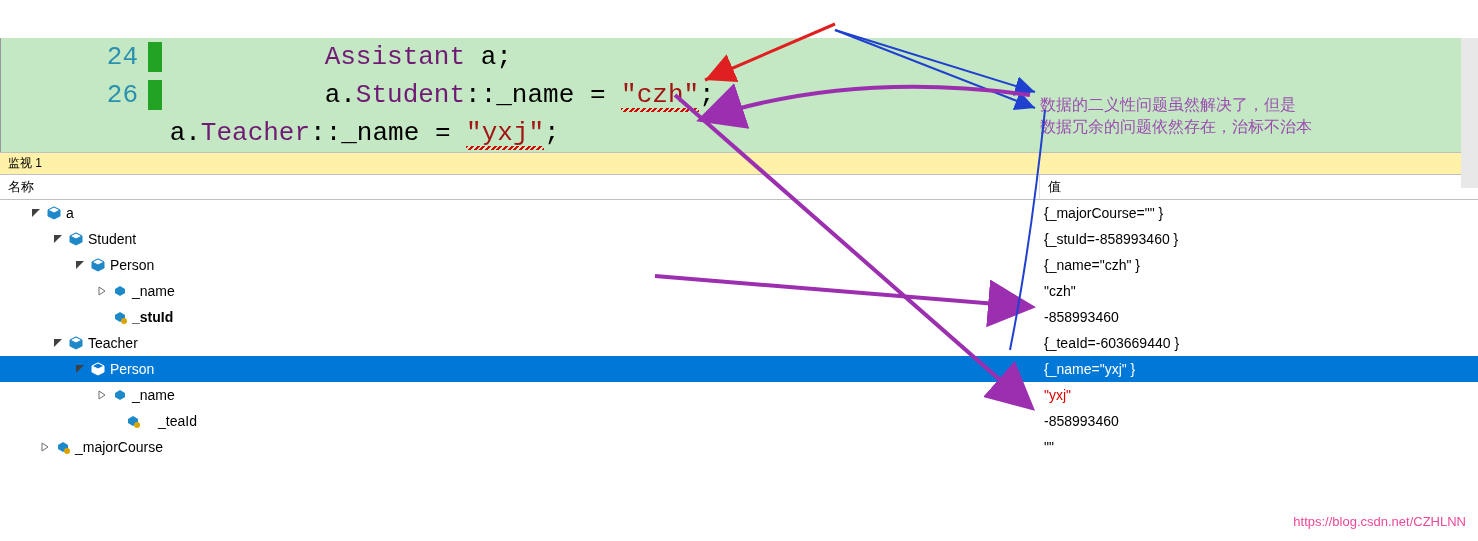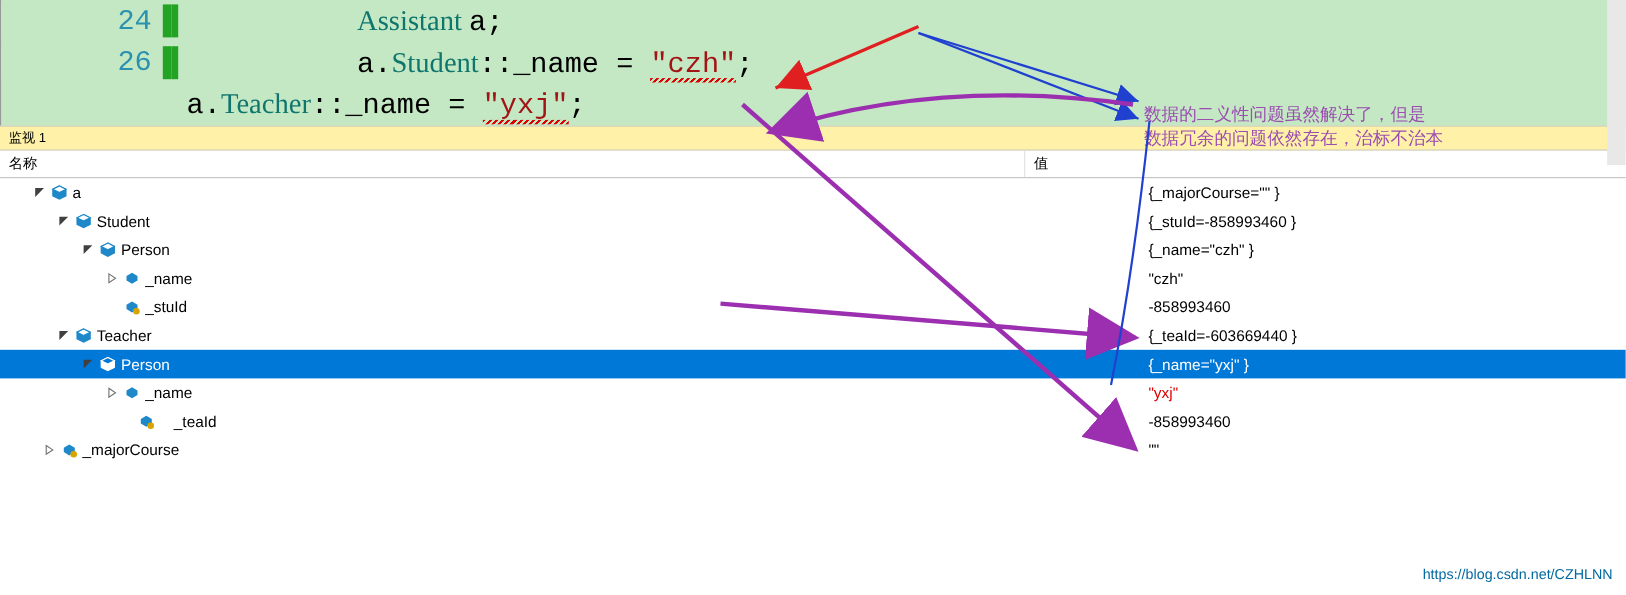--- a/index.html
+++ b/index.html
@@ -15,6 +15,7 @@
   background: #c4e8c4;
   position: relative;
   border-left: 1px solid #999;
+  margin-top: 38px;
 }
 .code-line {
   display: flex;

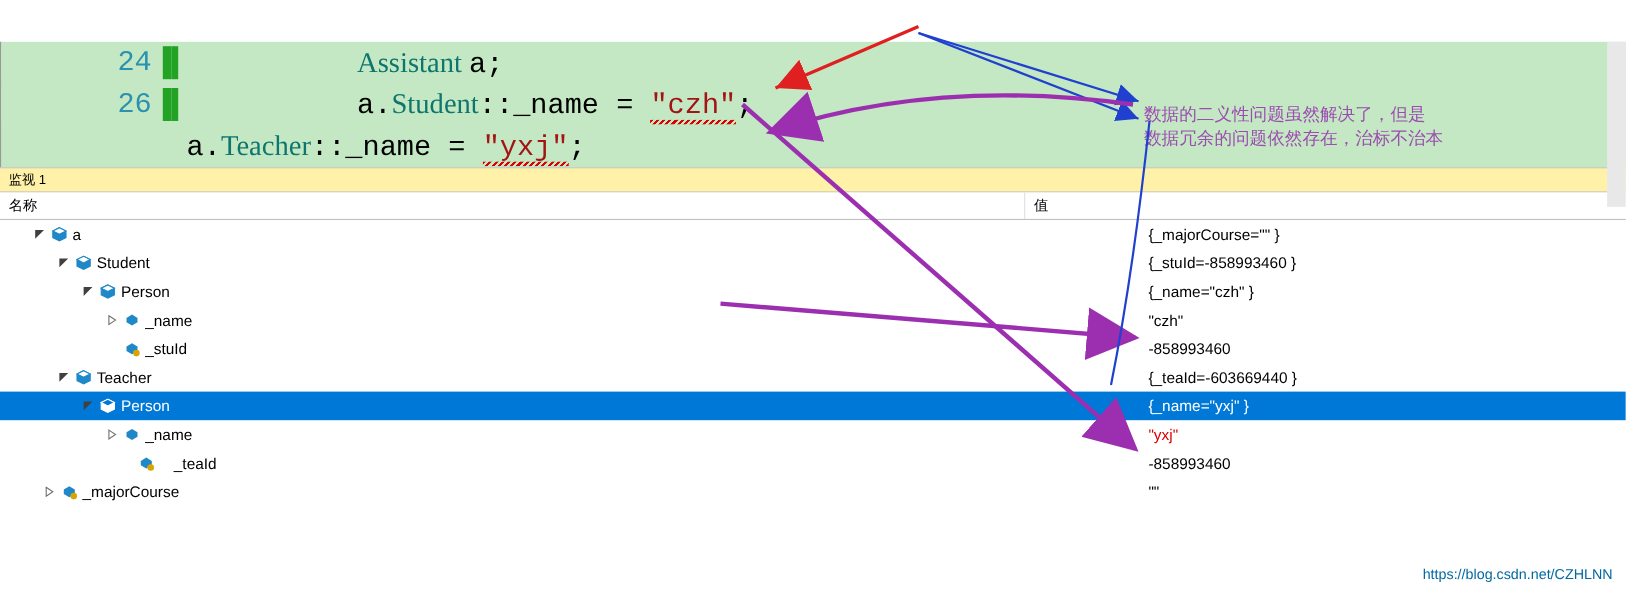--- a/index.html
+++ b/index.html
@@ -47,7 +47,7 @@
   white-space: pre;
   position: relative;
 }
-.kw { color: #0f766e; font-family: Liberation Serif, serif; }
+.kw { color: #701a75; }
 .ident { color: #000; }
 .comment { color: #008000; }
 .str { color: #a31515; }

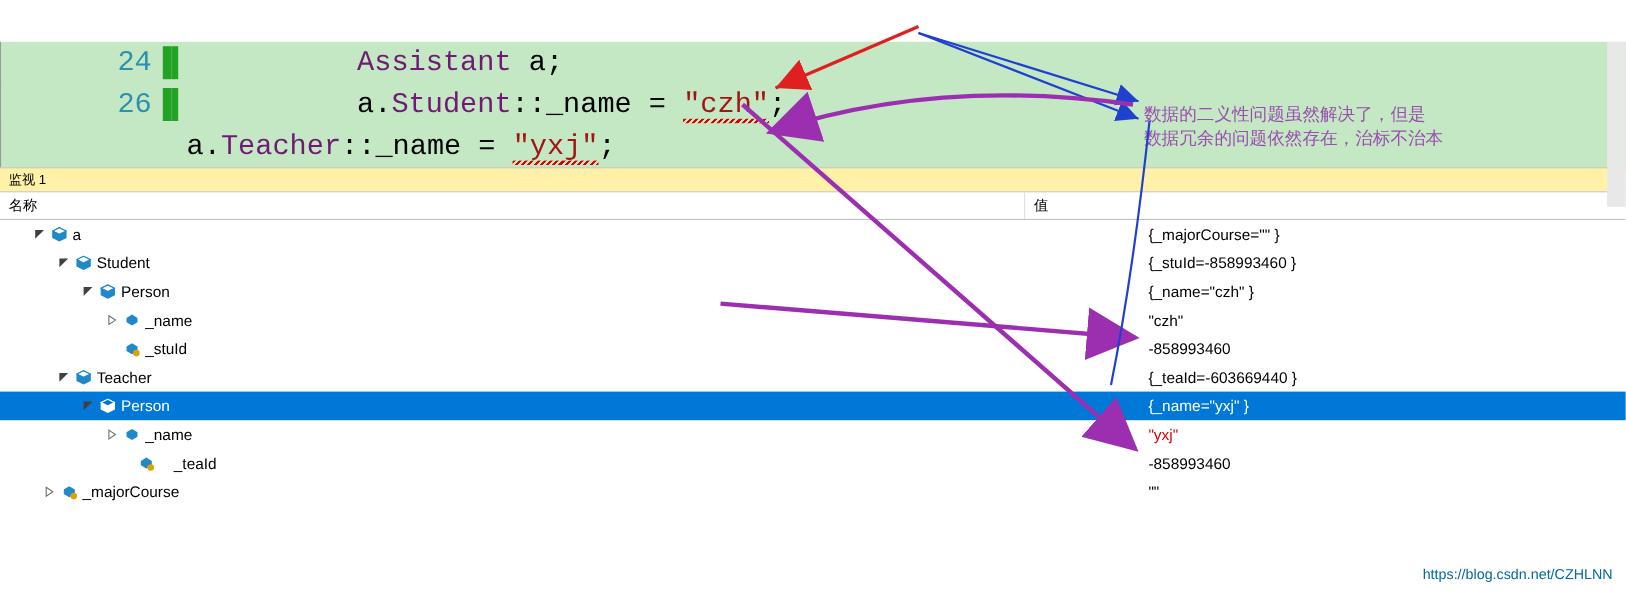--- a/index.html
+++ b/index.html
@@ -79,7 +79,7 @@
   color: #000;
   background: #fff;
 }
-.col-name { width: 932px; padding: 3px 8px; border-right: 1px solid #e0e0e0; }
+.col-name { width: 1040px; padding: 3px 8px; border-right: 1px solid #e0e0e0; }
 .col-value { flex: 1; padding: 3px 8px; }
 .tree {
   font-family: "Segoe UI", "Microsoft YaHei", sans-serif;

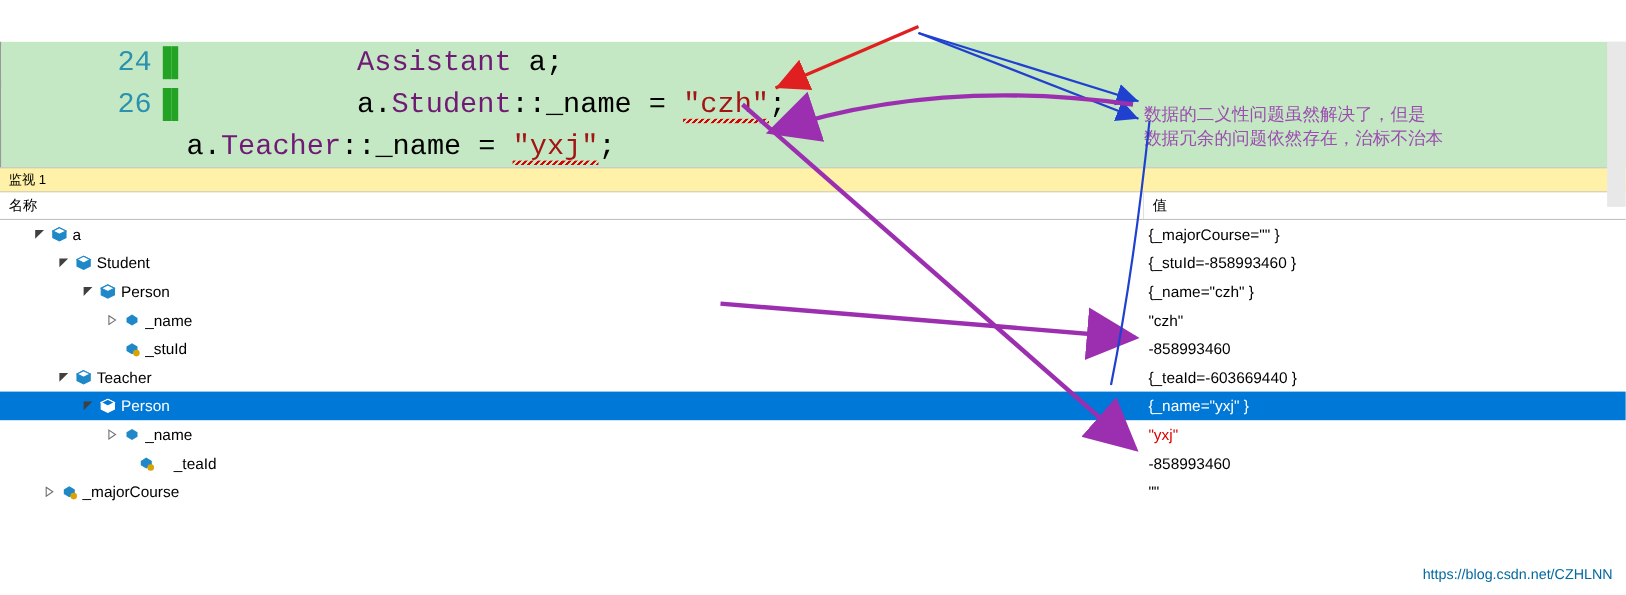--- a/index.html
+++ b/index.html
@@ -244,7 +244,7 @@
       <div class="tree-value">"czh"</div>
     </div>
     <div class="tree-row">
-      <div class="tree-name" style="padding-left: 96px;">
+      <div class="tree-name" style="padding-left: 96px; font-weight: bold;">
         <span class="expander"></span>
         <span class="icon"><svg width="16" height="16">
             <polygon points="8,3 13,6 13,10 8,13 3,10 3,6" fill="#1e88c9"></polygon>

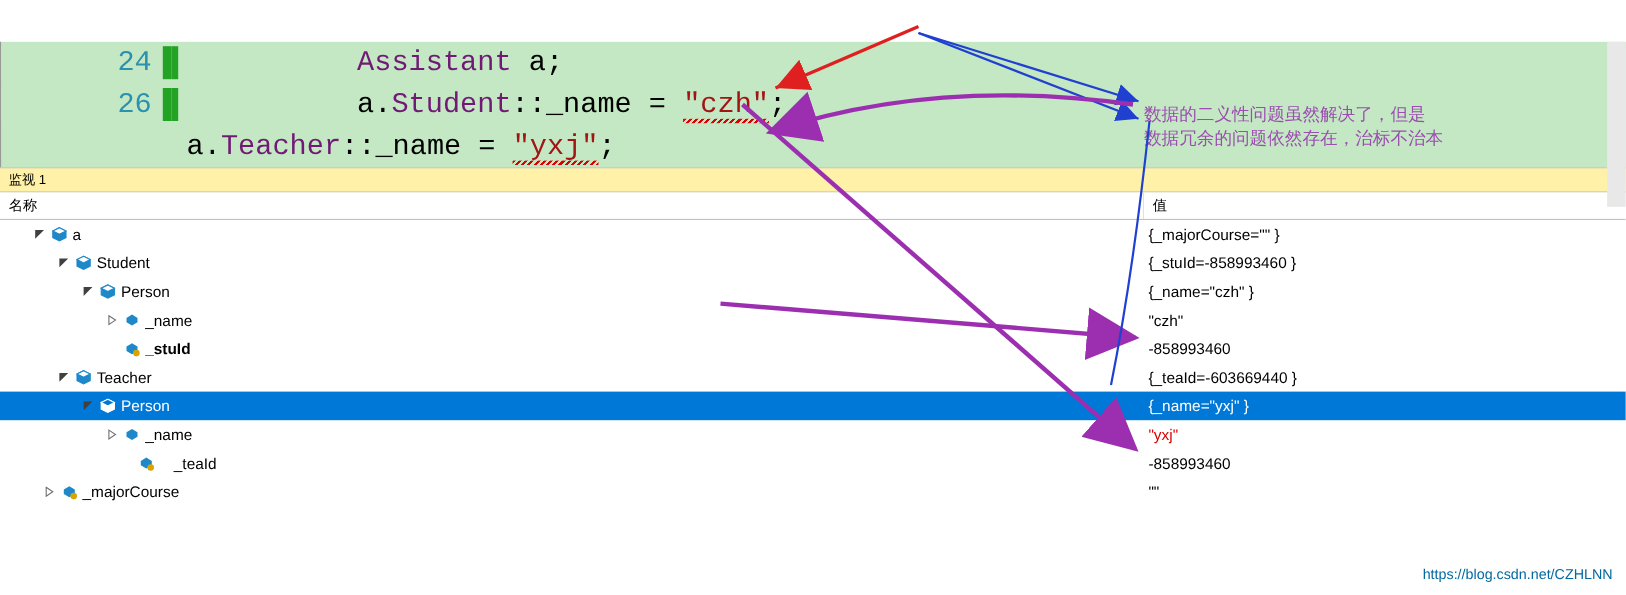--- a/index.html
+++ b/index.html
@@ -129,7 +129,7 @@
   position: absolute;
   right: 12px;
   bottom: 12px;
-  color: #0369a1;
+  color: #ec4899;
   font-family: sans-serif;
   font-size: 13px;
 }

